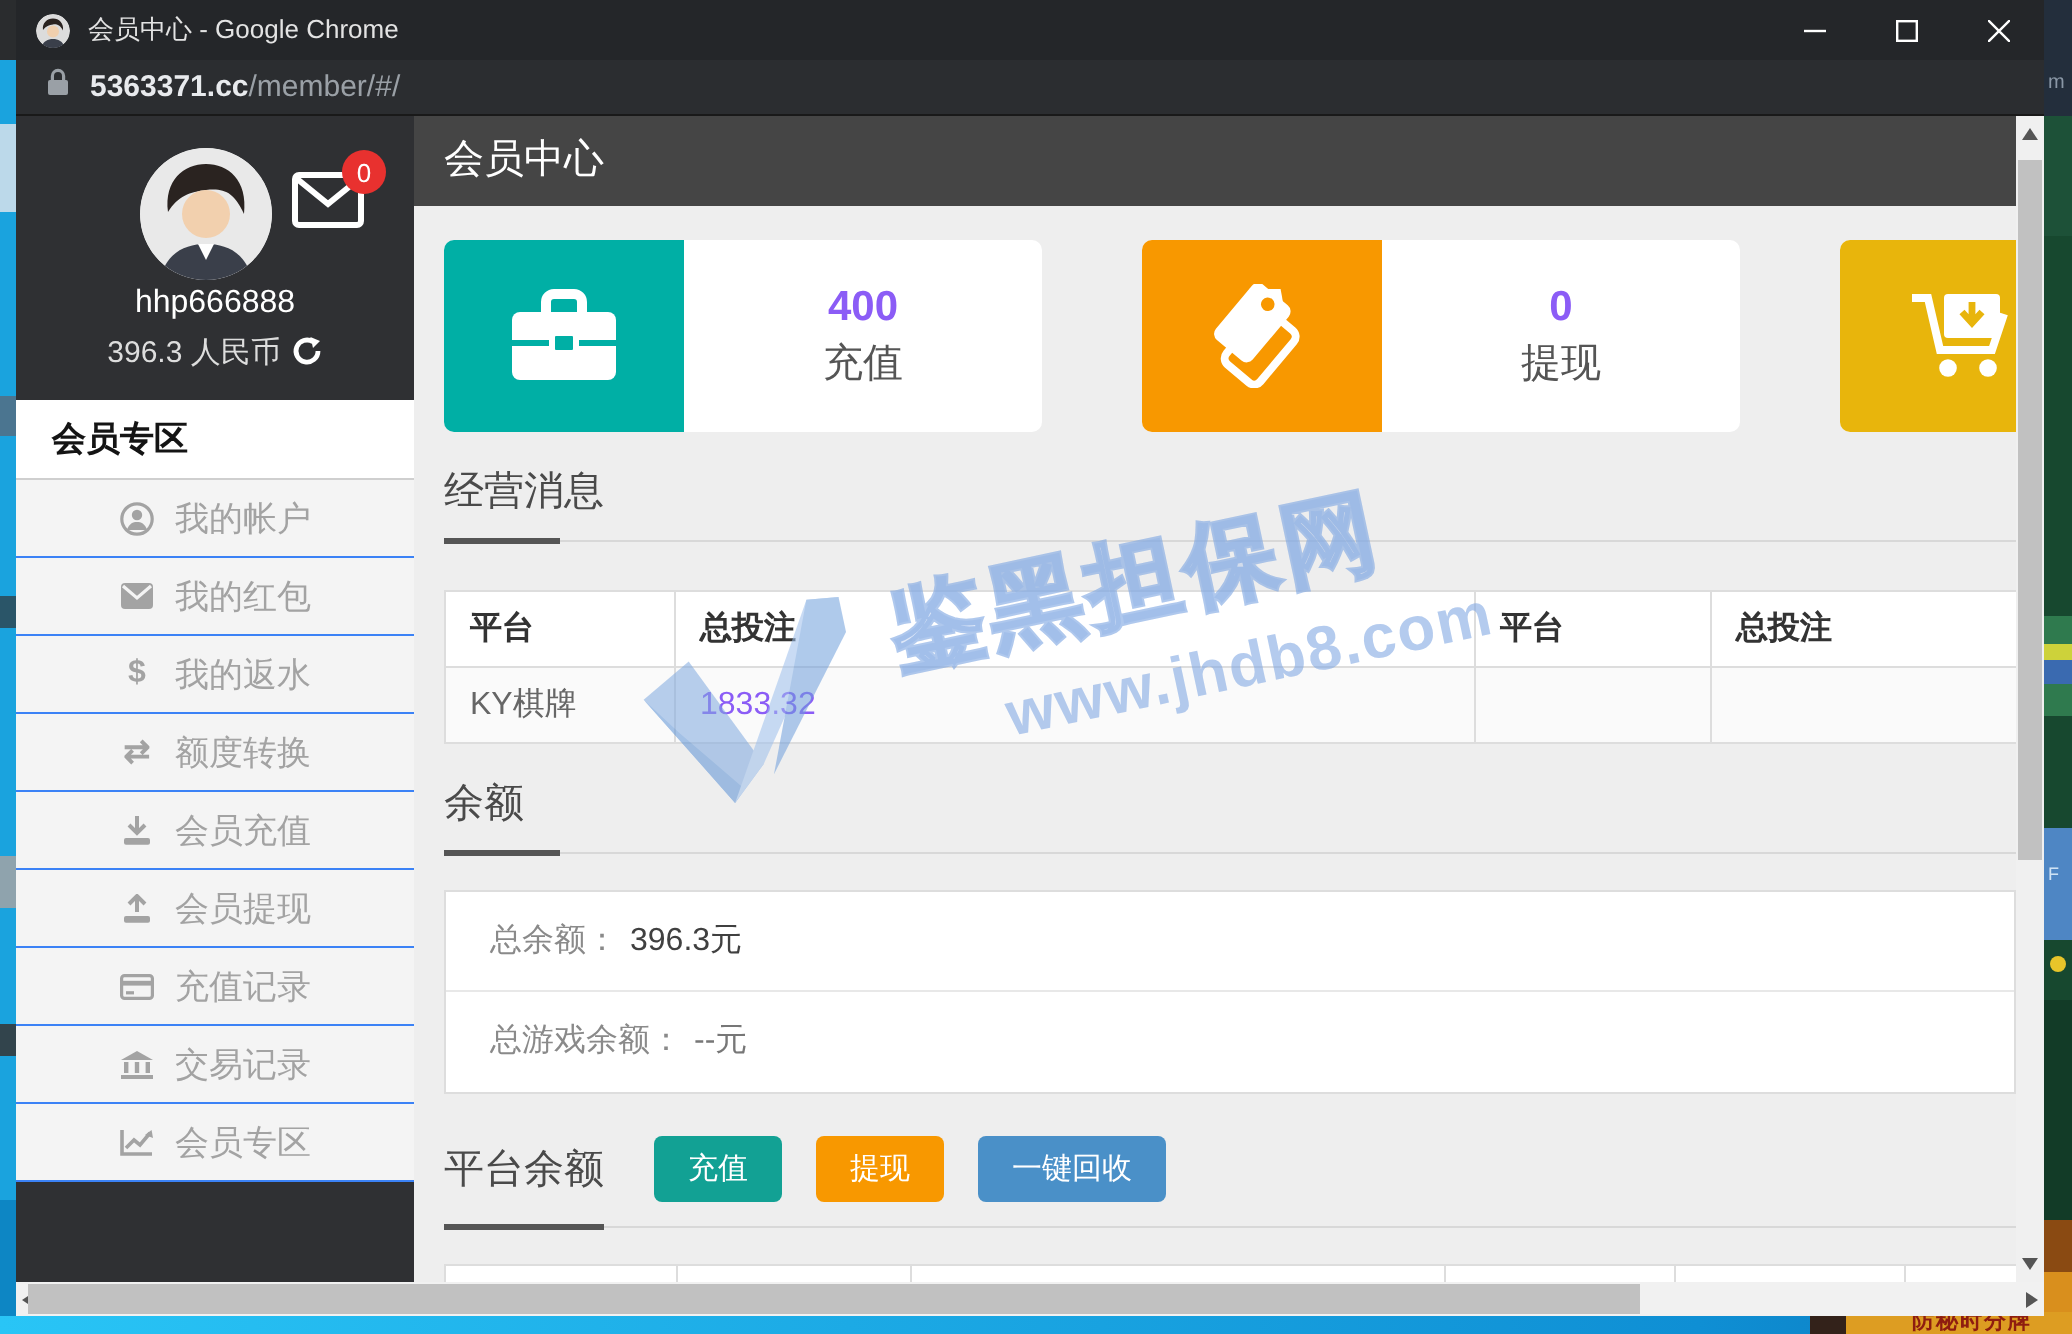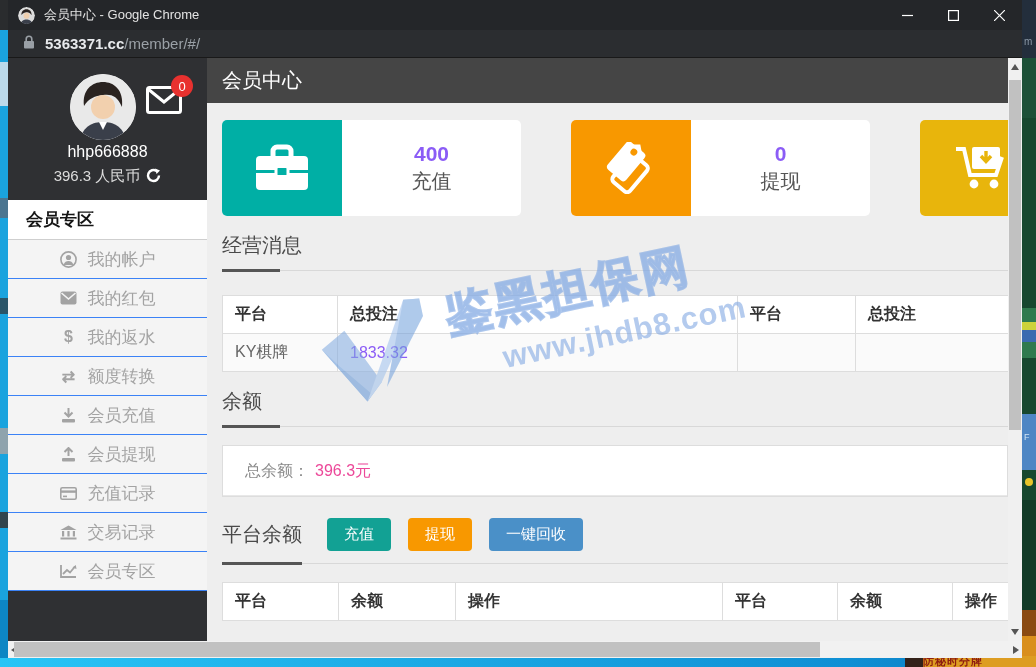--- a/index.html
+++ b/index.html
@@ -90,7 +90,7 @@
   .balance-panel{margin-top:18px;width:786px;background:#fff;border:1px solid #ddd;}
   .bp-row{height:50px;line-height:50px;padding-left:22px;font-size:16px;color:#8a8a8a;}
   .bp-row.first{border-bottom:1px solid #e8e8e8;}
-  .v-blue{color:#ec4899;margin-left:6px;margin-top:16px;}
+  .v-blue{color:#404040;margin-left:6px;margin-top:16px;}
   .v-gray{color:#777;margin-left:6px;}
 
   .platform-head{margin-top:21px;display:flex;align-items:center;gap:17px;width:786px;

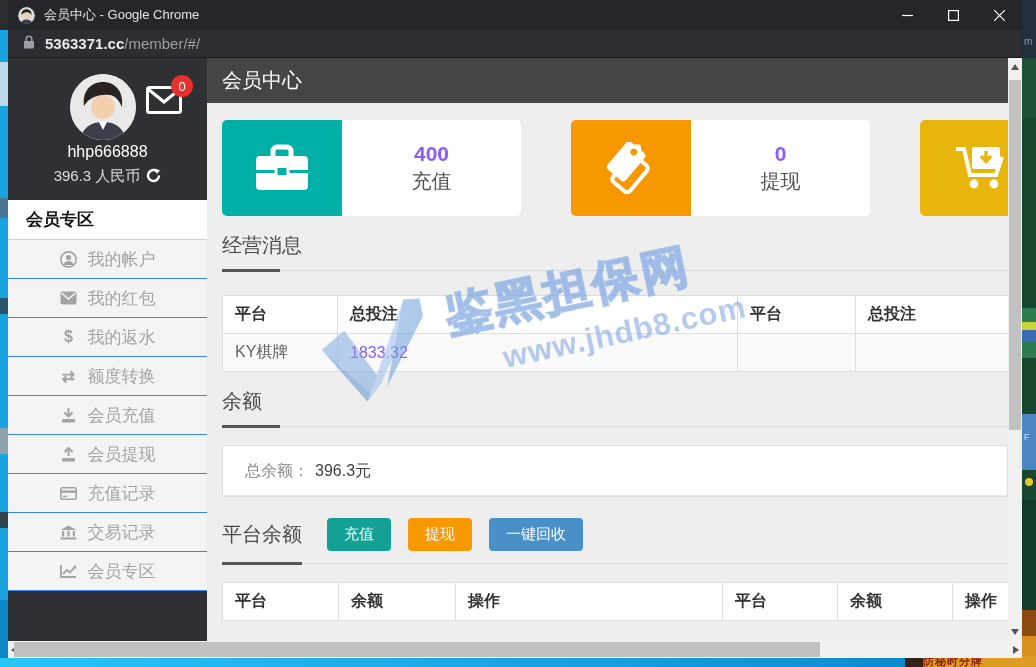--- a/index.html
+++ b/index.html
@@ -383,6 +383,9 @@
             <div class="bp-row first">
               <span>总余额：</span><span class="v-blue">396.3元</span>
             </div>
+            <div class="bp-row">
+              <span>总游戏余额：</span><span class="v-gray">--元</span>
+            </div>
           </div>
 
           <div class="platform-head">

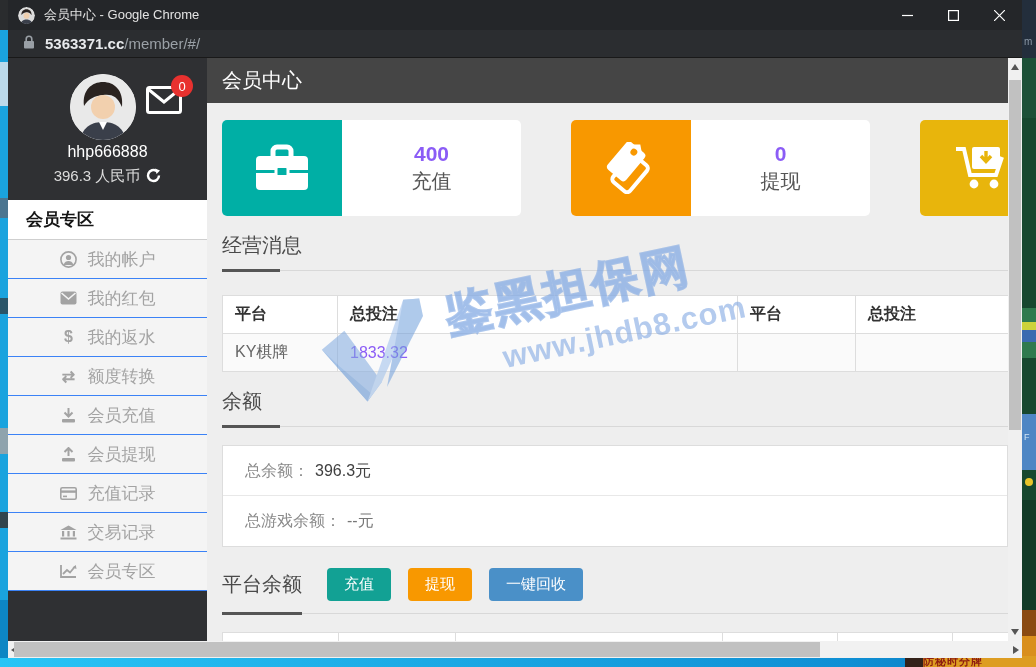--- a/index.html
+++ b/index.html
@@ -29,7 +29,7 @@
   .bottom-strip{position:absolute;left:0;bottom:0;width:1036px;height:9px;
     background:linear-gradient(90deg,#29c5f6,#0f8fd4 82%,#0b79bb);}
   .bottom-right-frag{position:absolute;right:0;bottom:0;width:131px;height:11px;background:#dd9d22;
-    overflow:hidden;border-left:18px solid #33221a;}
+    overflow:hidden;border-left:18px solid #33221a;padding-left:33px;}
   .bottom-right-frag span{color:#8e1d10;font-size:11px;font-weight:bold;line-height:10px;display:block;letter-spacing:1px;}
 
   

